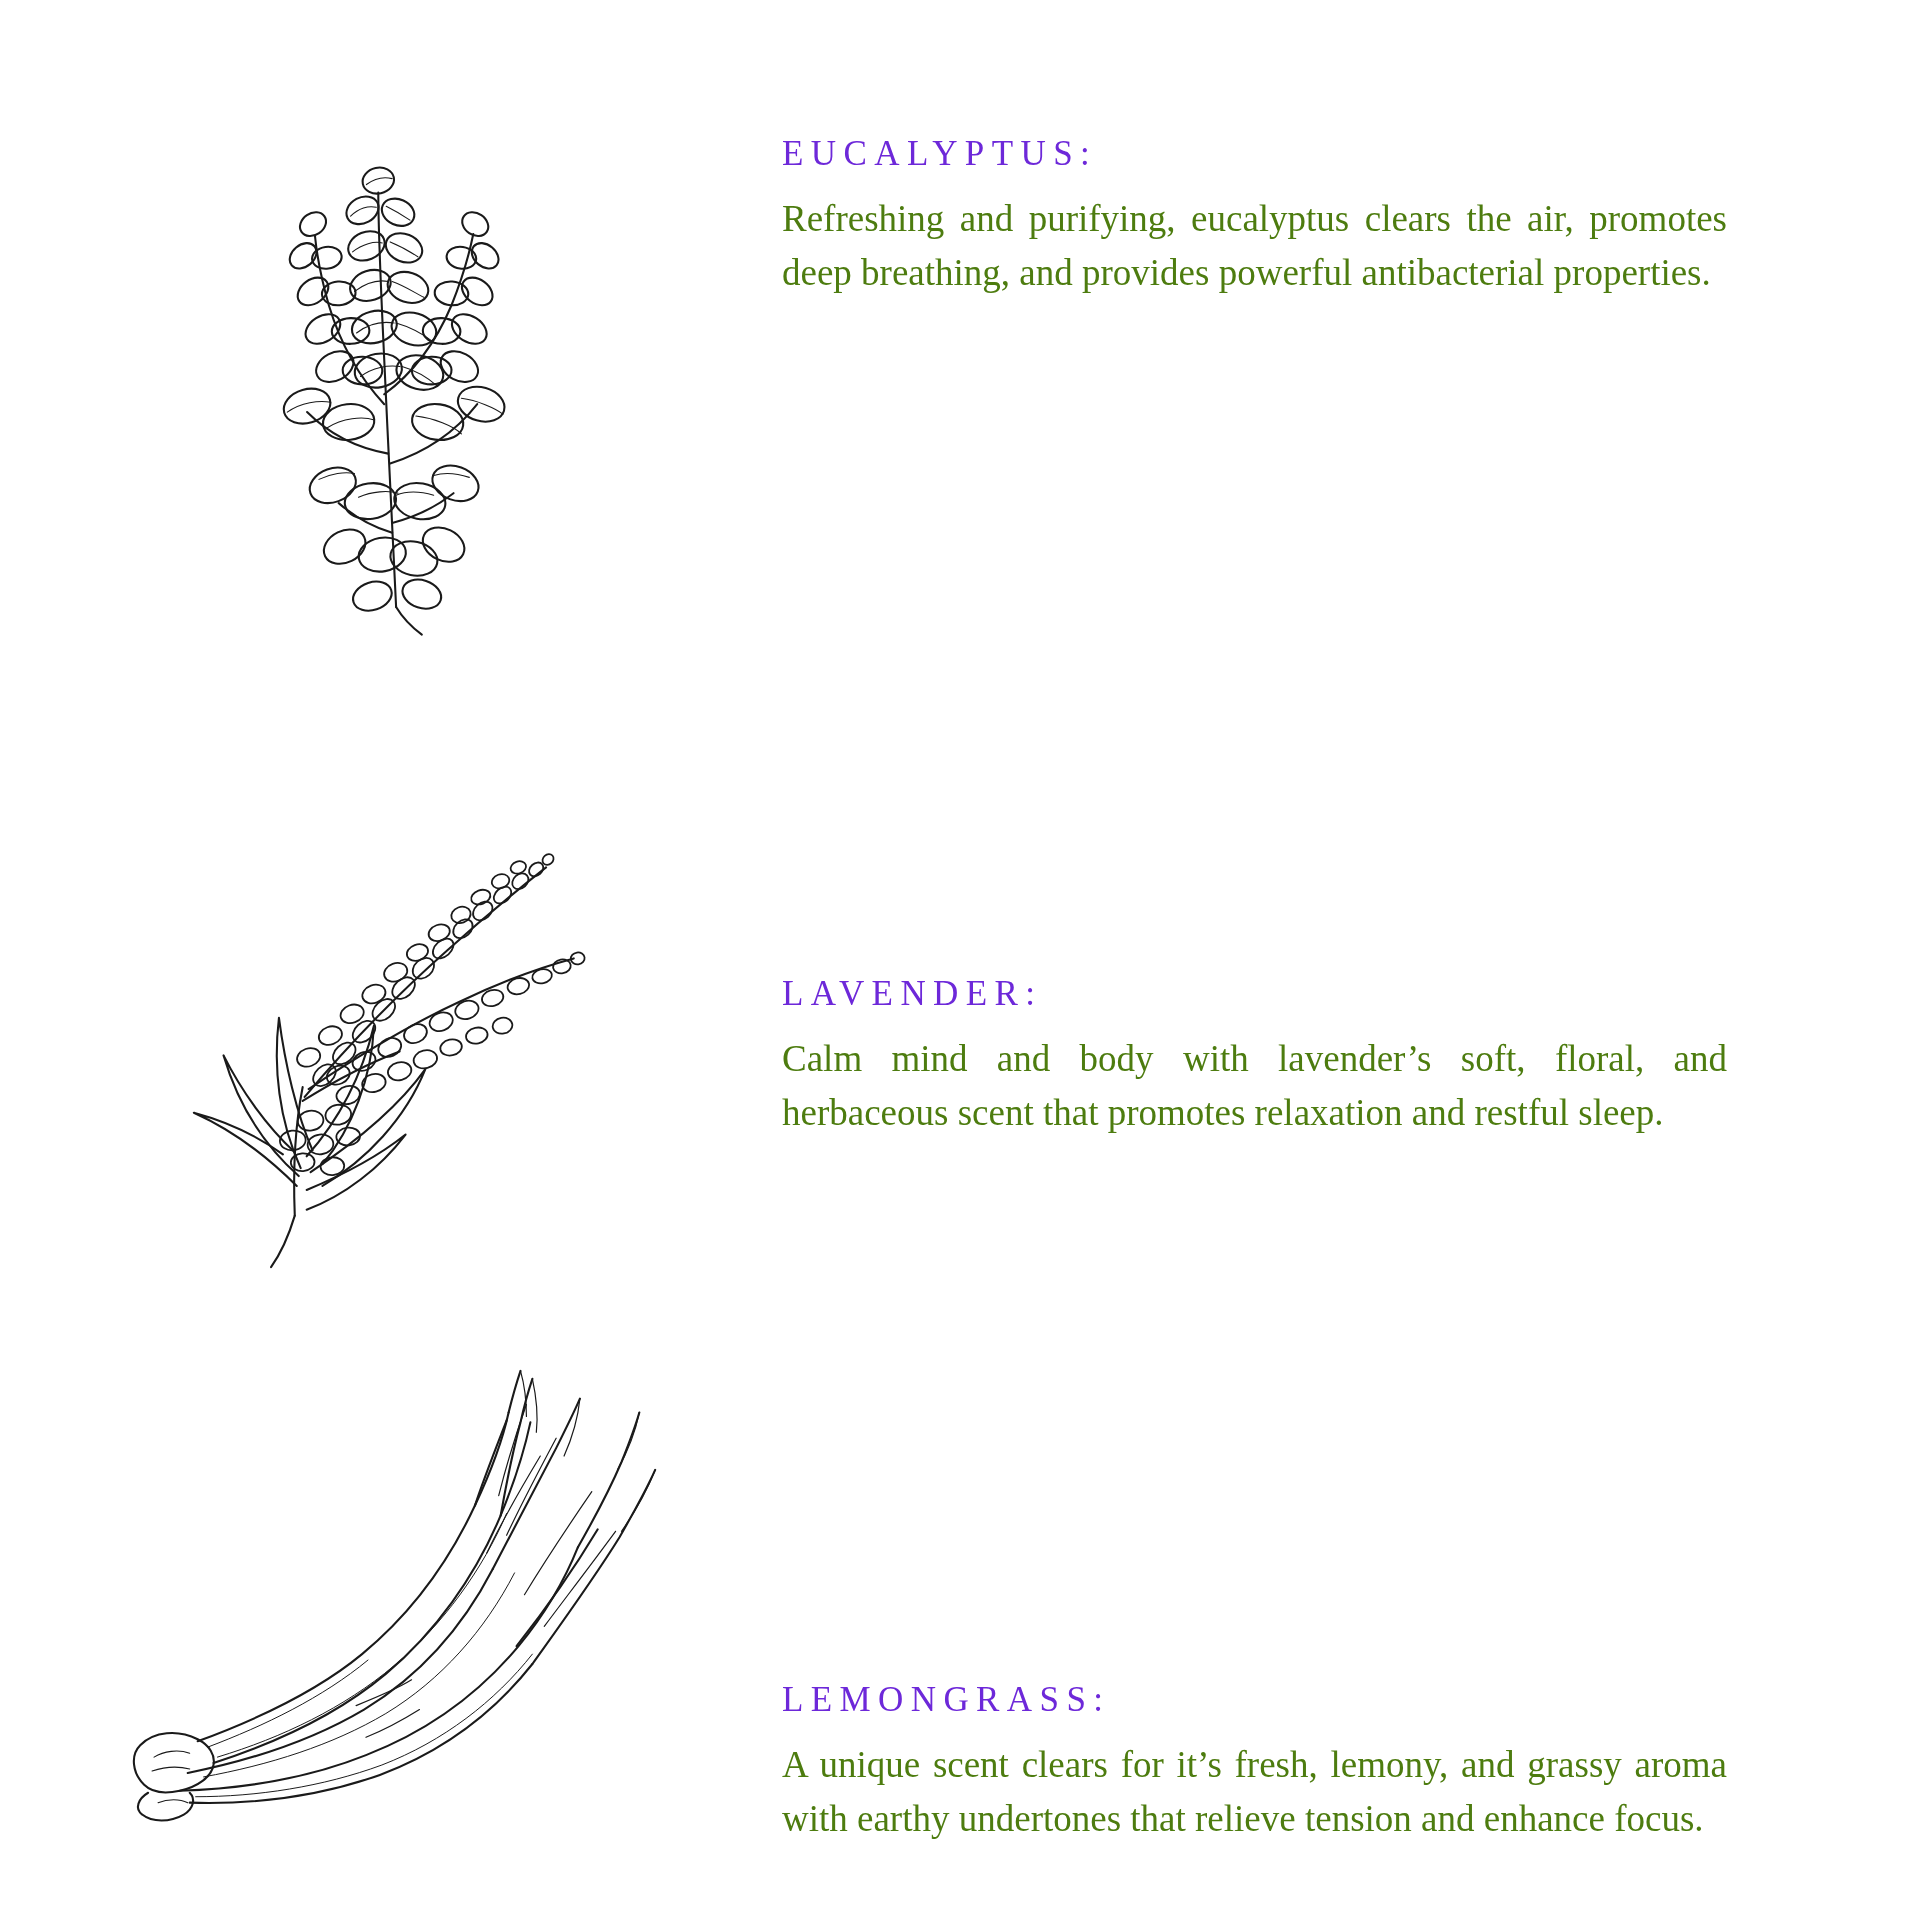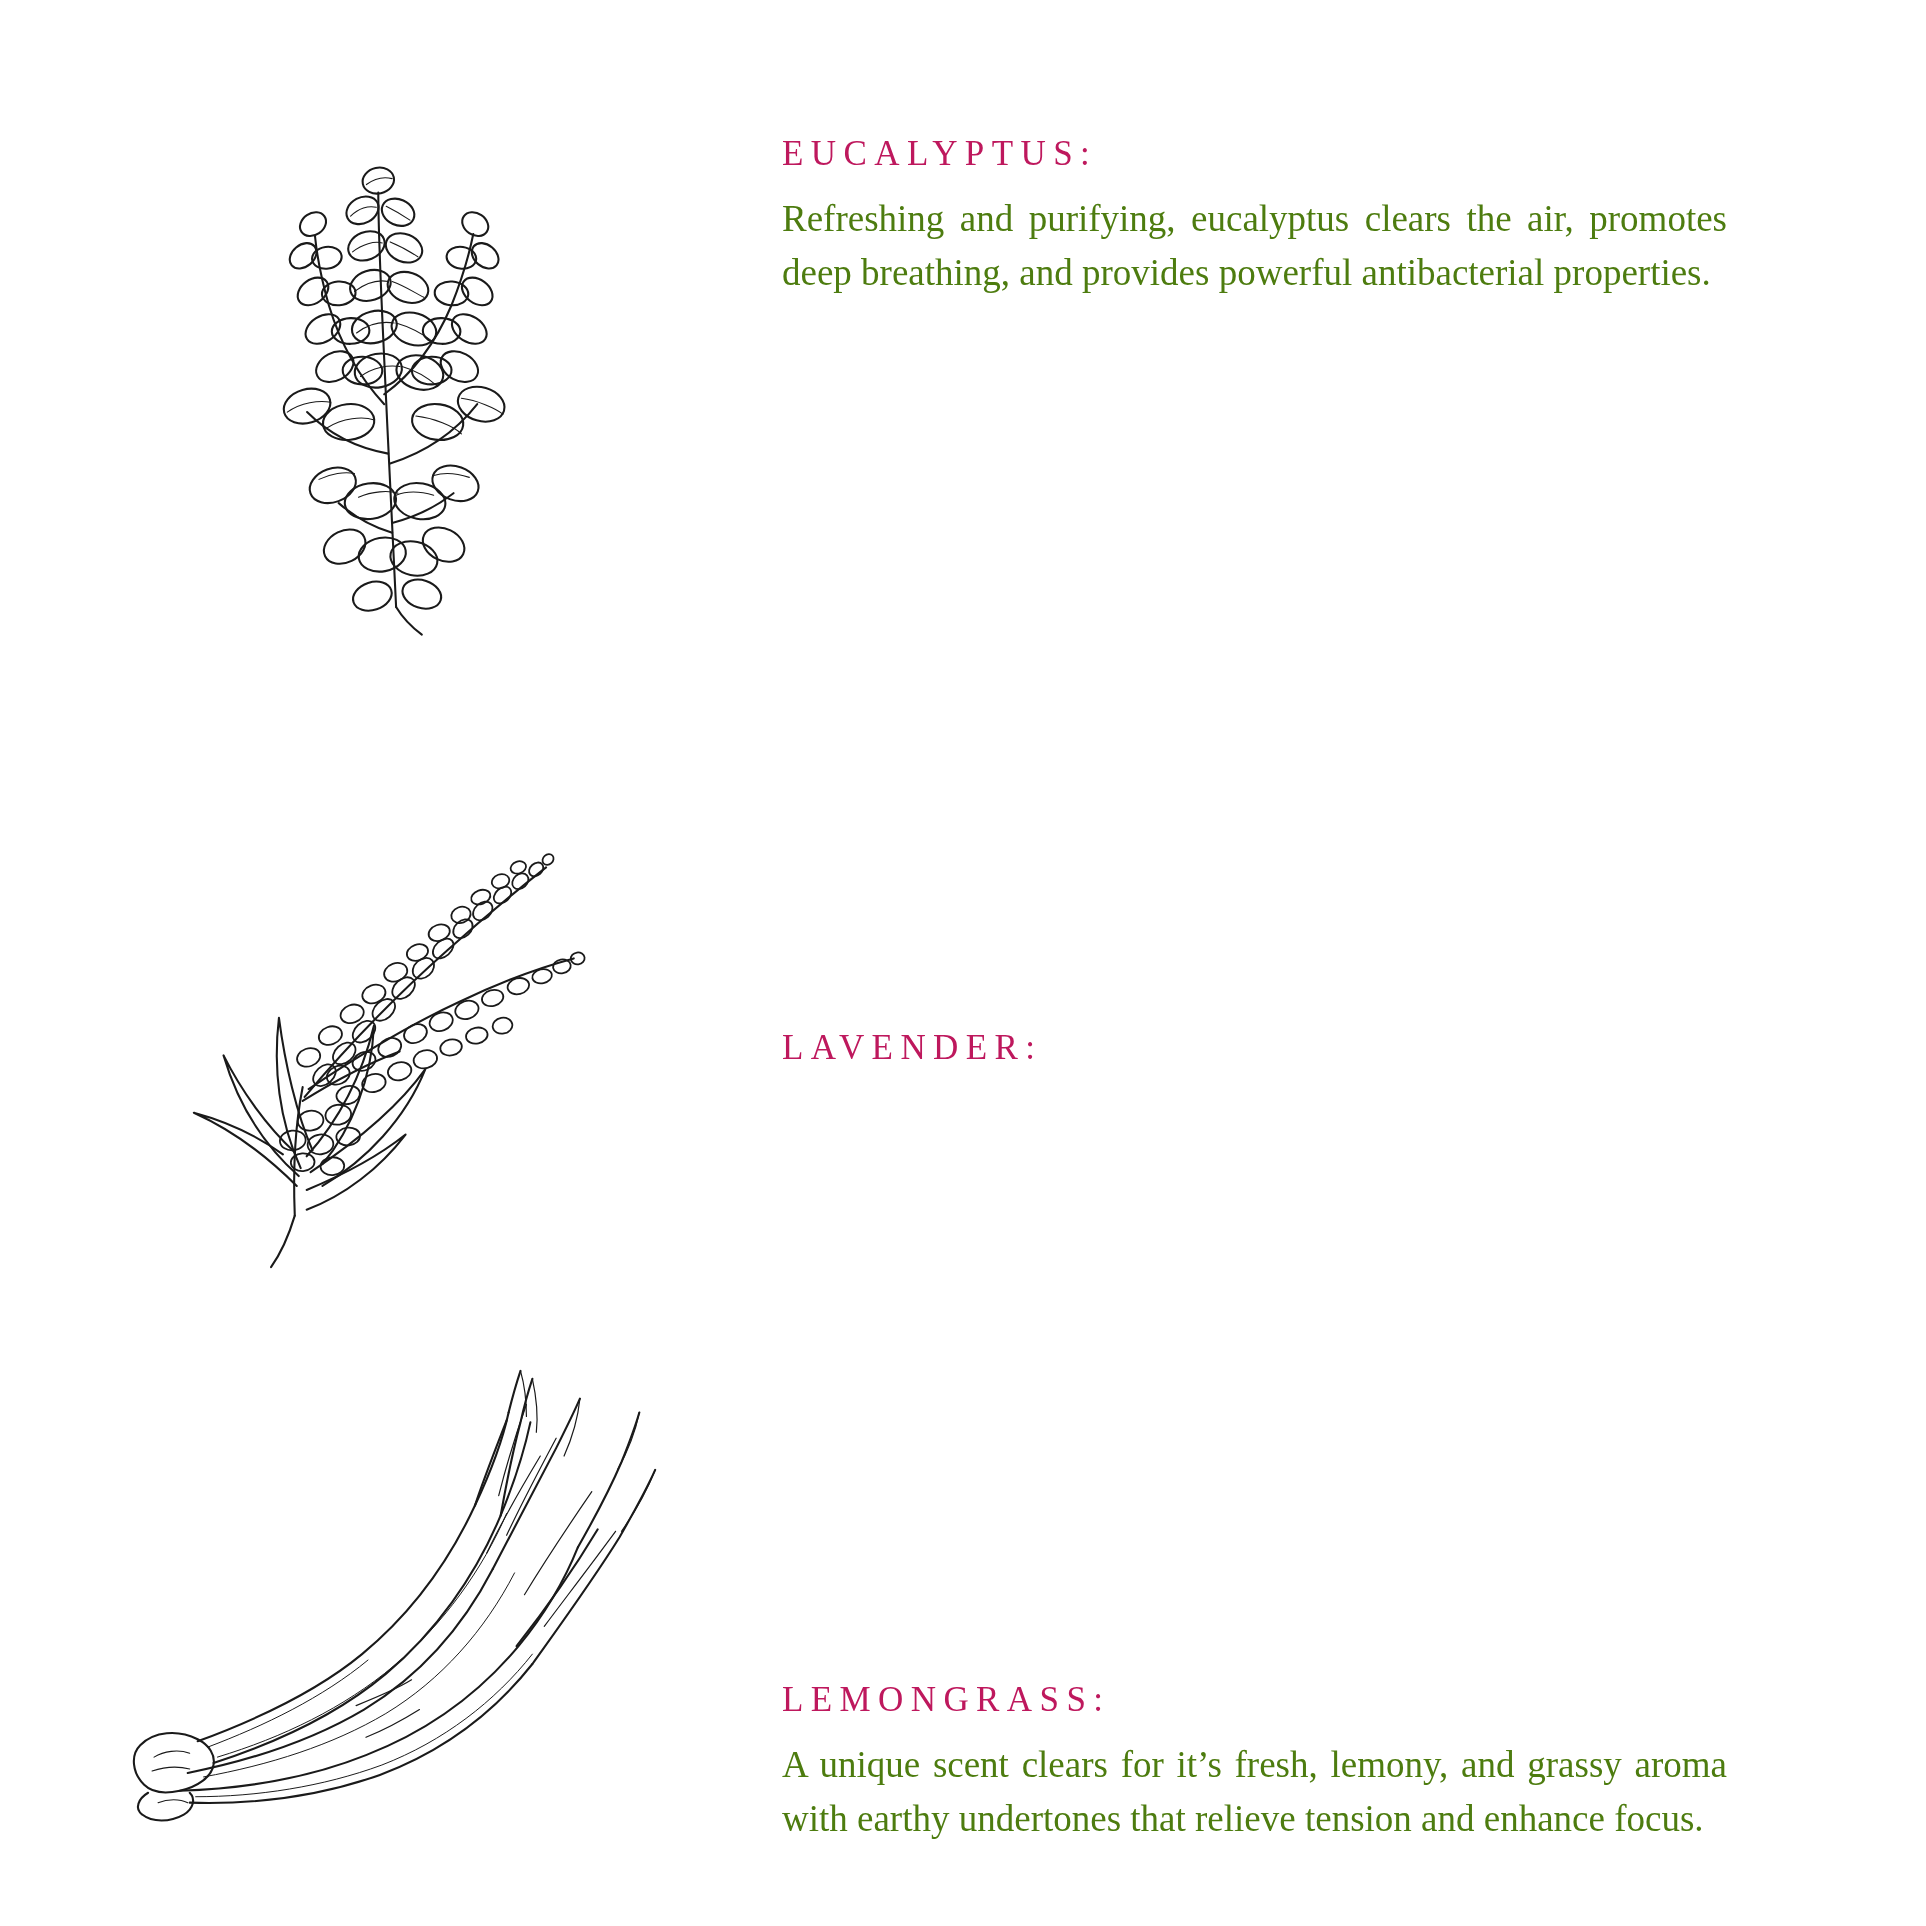--- a/index.html
+++ b/index.html
@@ -54,7 +54,7 @@
     font-size: 35px;
     letter-spacing: 7.4px;
     font-weight: 400;
-    color: #be185d;
+    color: #6d28d9;
     margin-bottom: 18px;
     white-space: nowrap;
   }

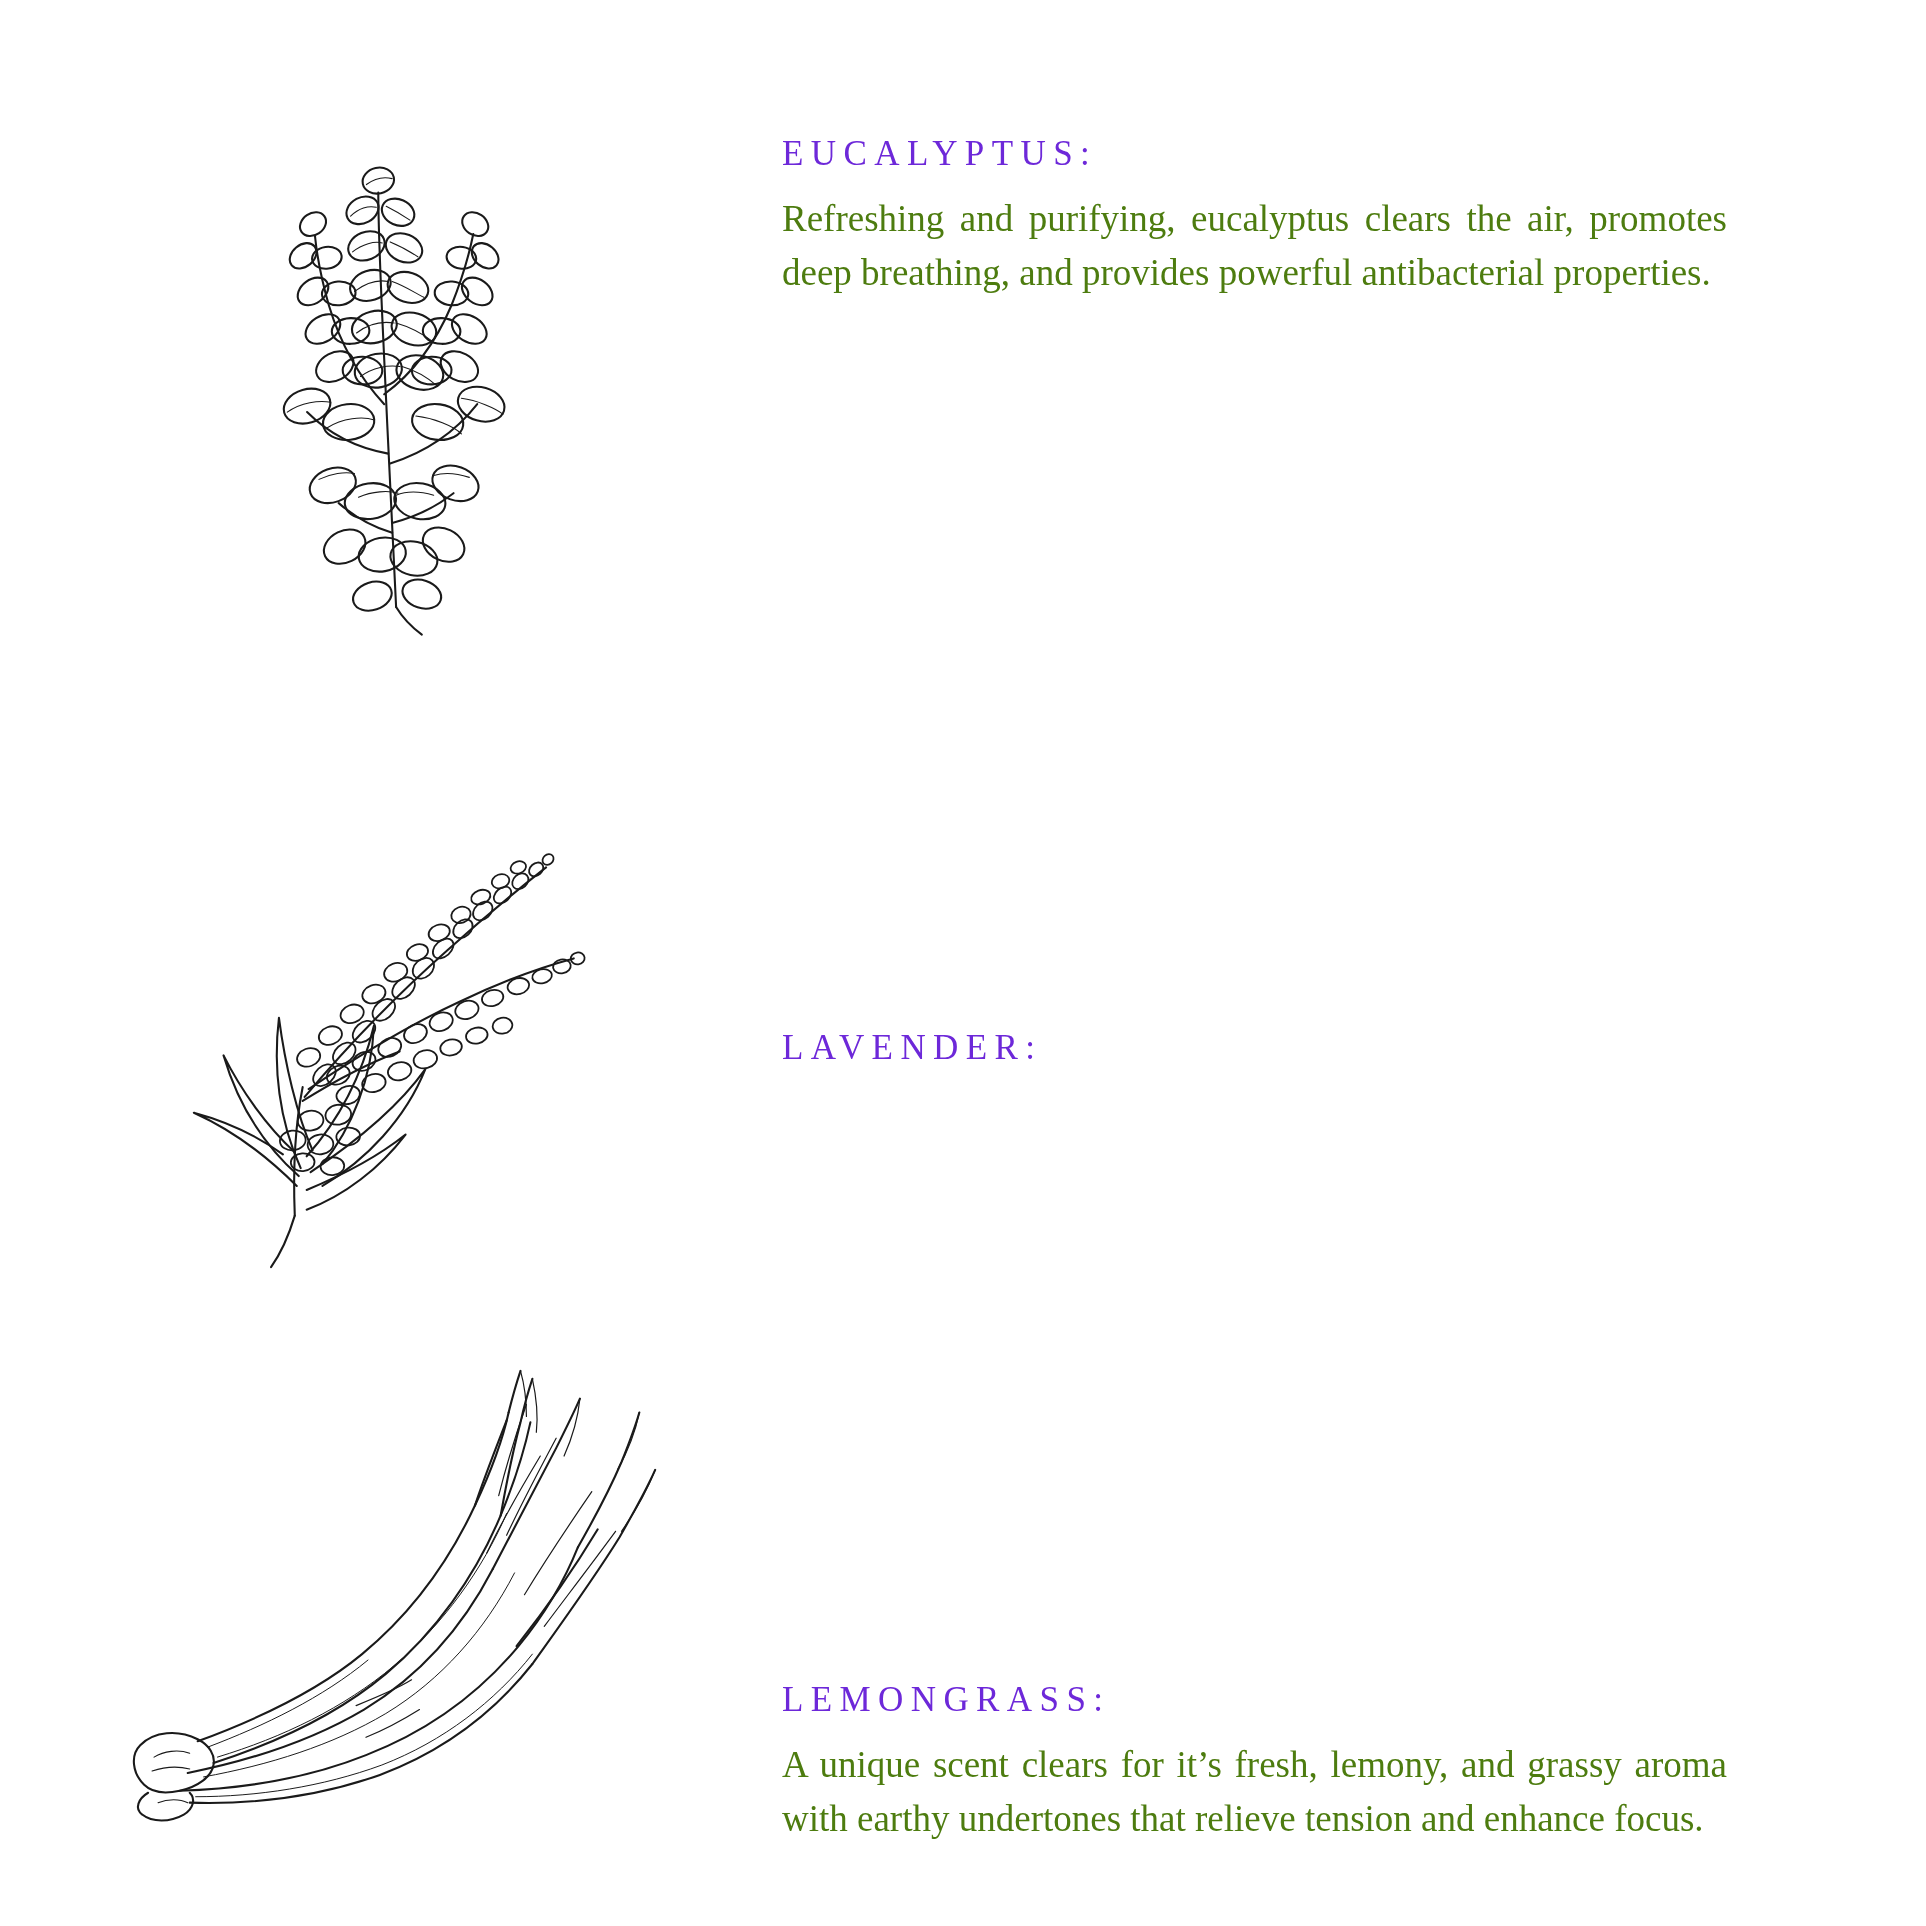--- a/index.html
+++ b/index.html
@@ -265,6 +265,7 @@
     </div>
     <div class="text-col">
       <div class="ing-title">LAVENDER:</div>
+      <div class="ing-desc">Calm mind and body with lavender’s soft, floral, and herbaceous scent that promotes relaxation and restful sleep.</div>
     </div>
   </div>
 

